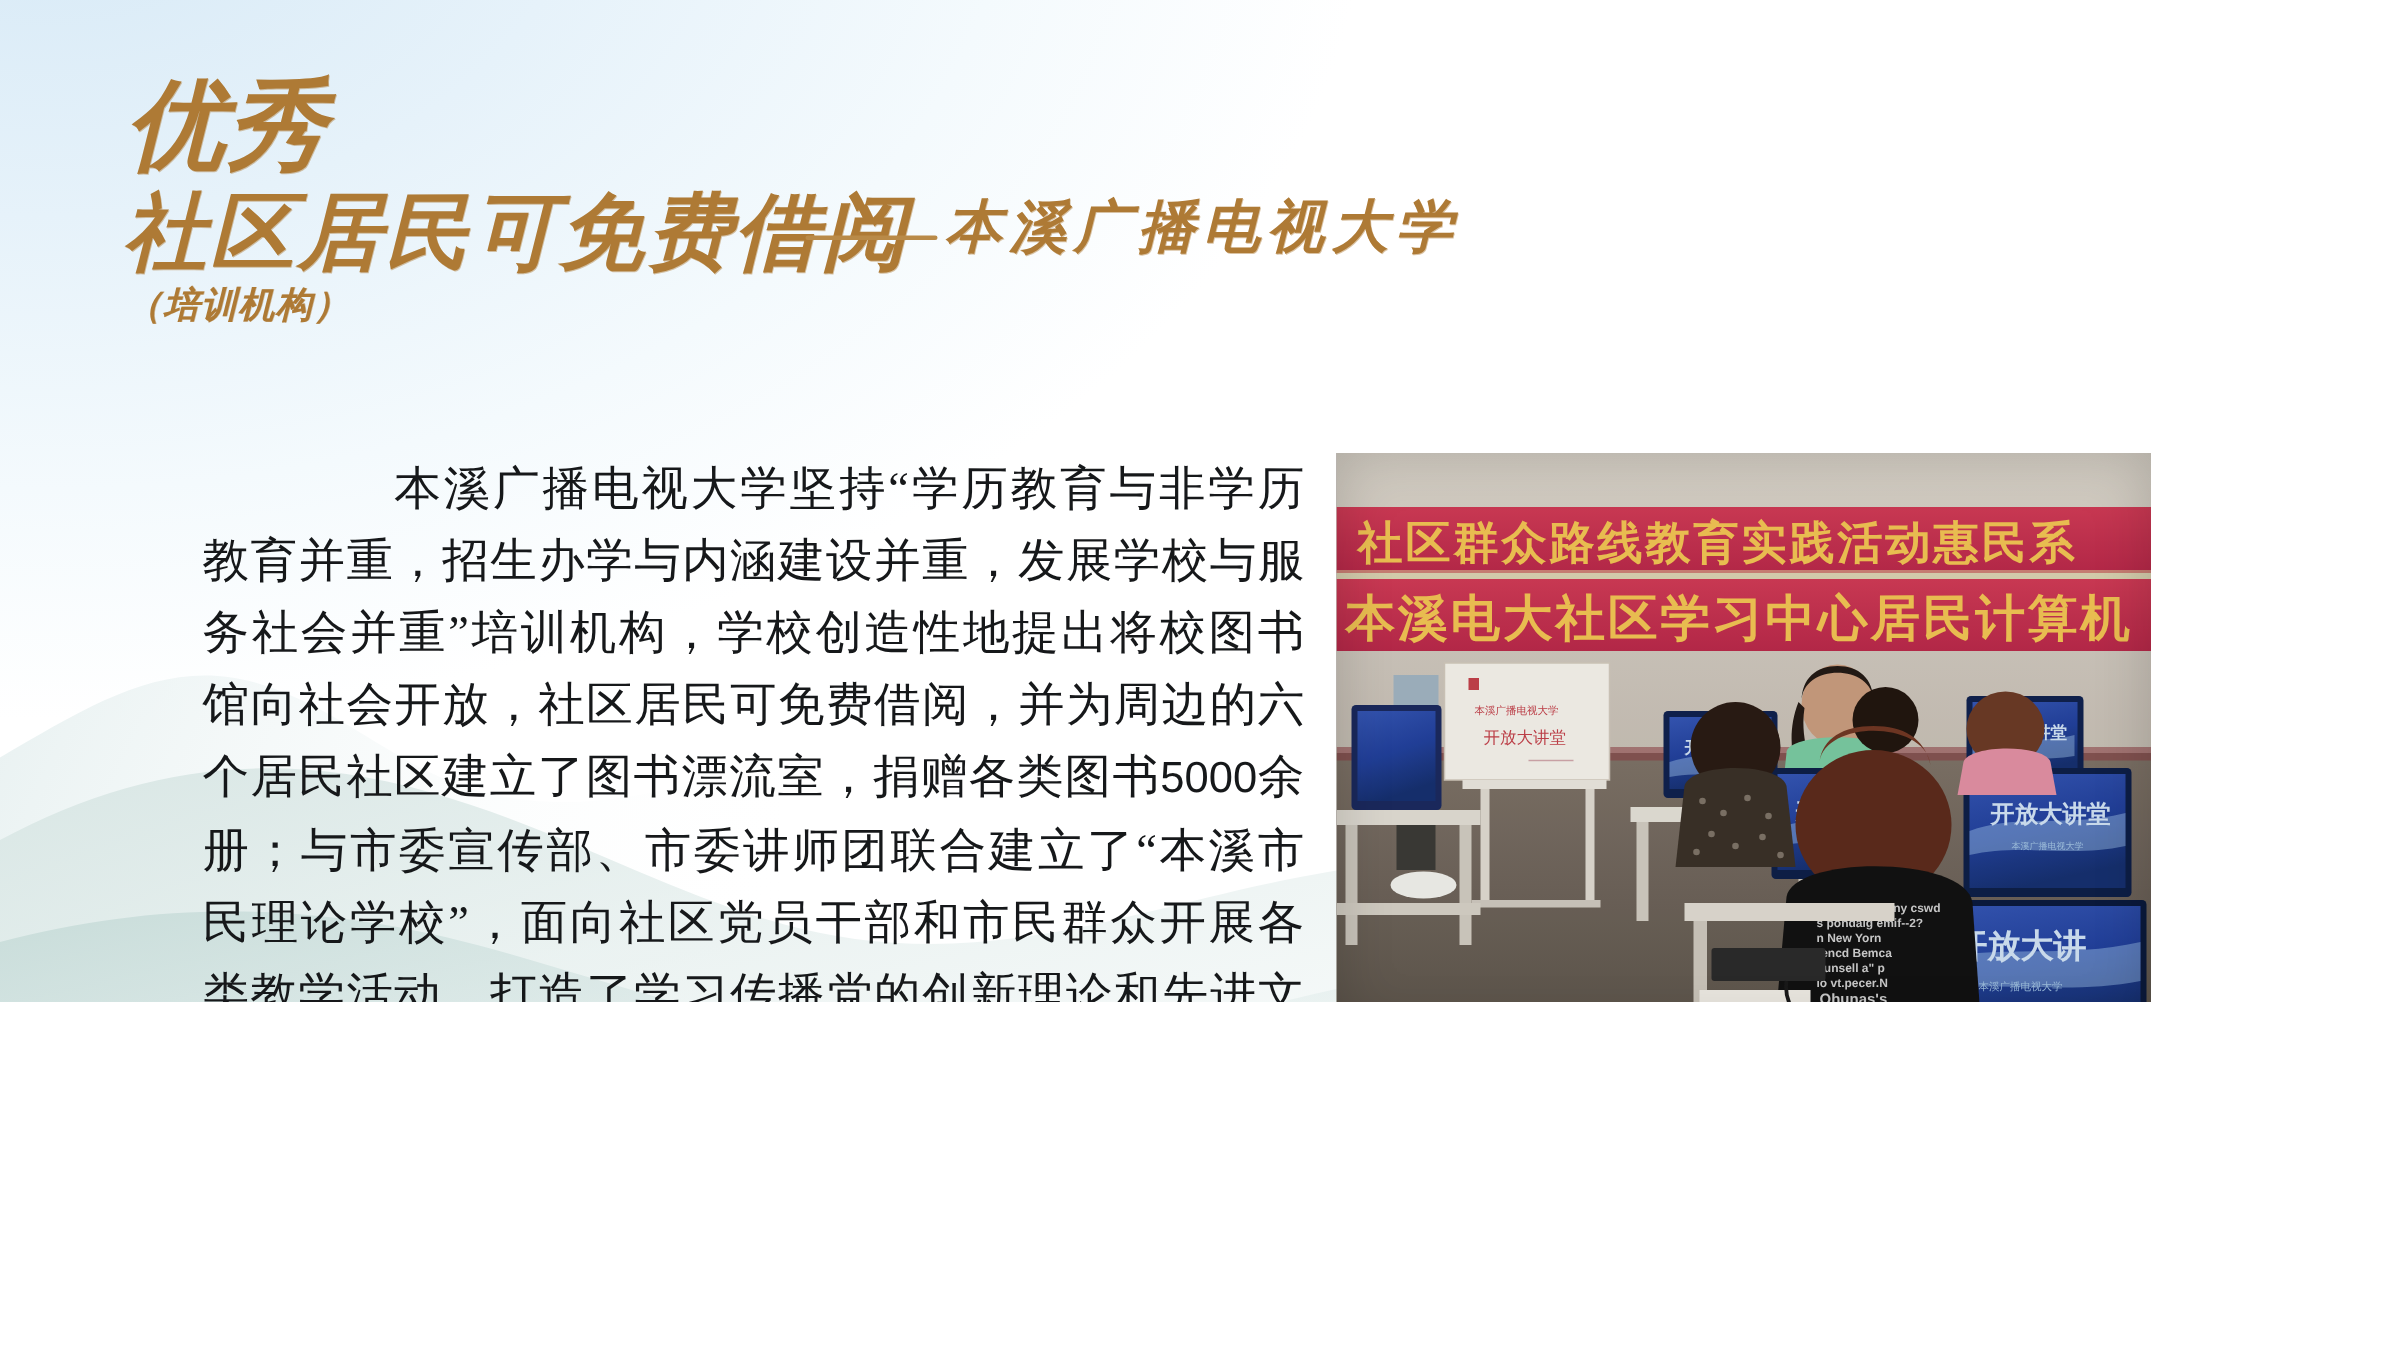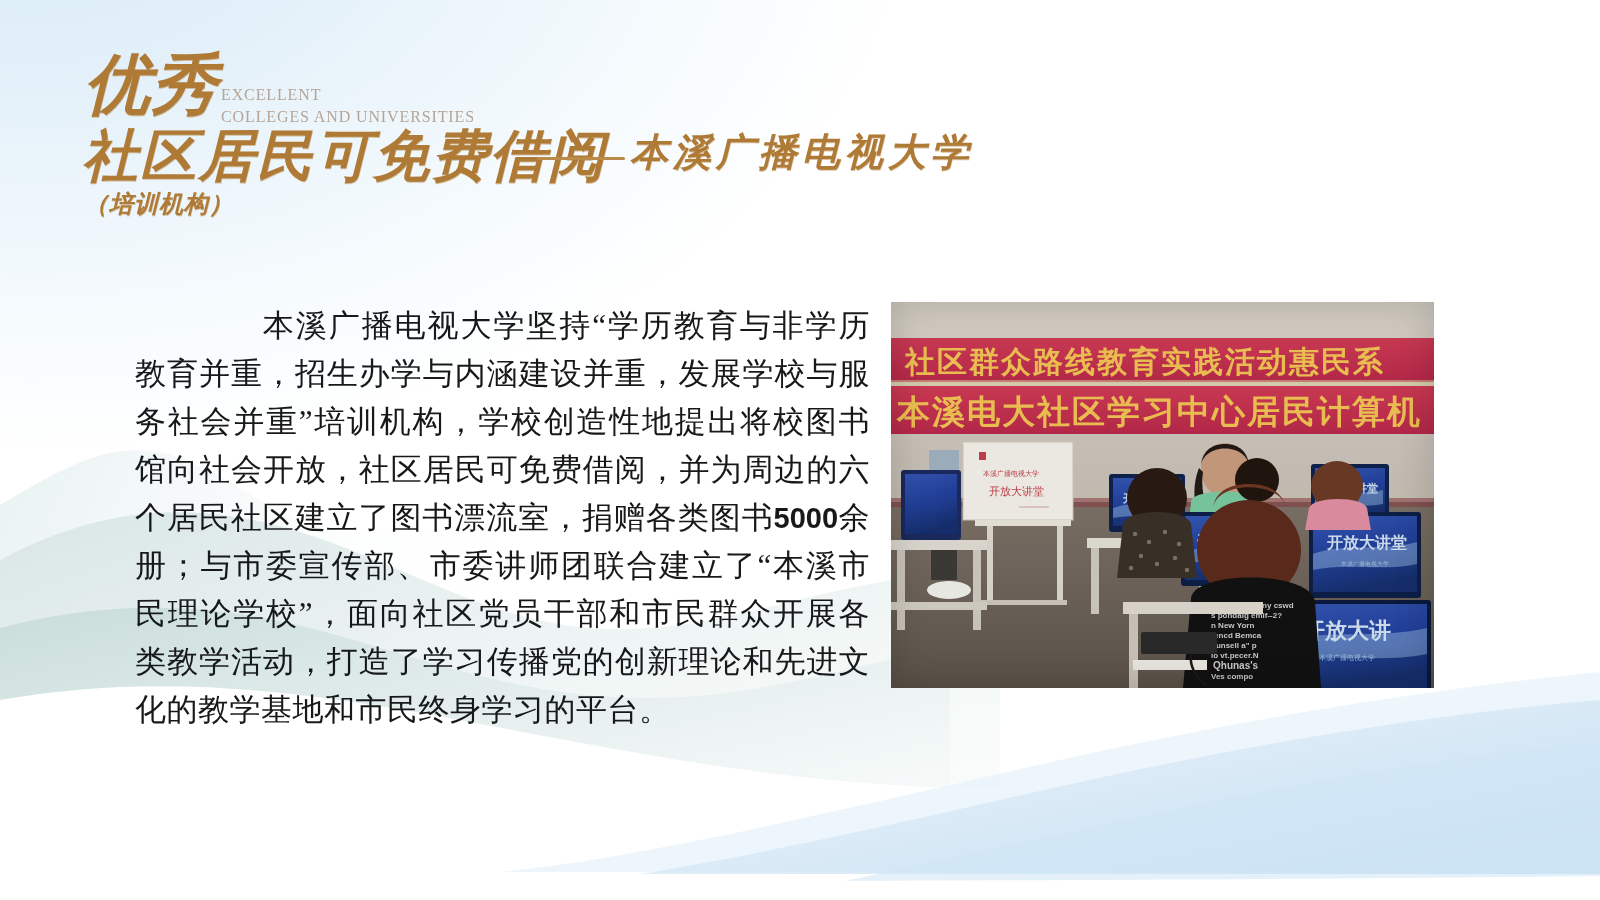--- a/index.html
+++ b/index.html
@@ -9,7 +9,7 @@
     background:#ffffff;
   }
   .slide{
-    position:relative;width:1600px;height:900px;overflow:hidden;
+    position:relative;width:1600px;height:668px;overflow:hidden;
     background:
       radial-gradient(1100px 700px at 2% -12%, #d6e9f6 0%, #e6f2fa 32%, #f4fafd 58%, #ffffff 80%),
       linear-gradient(180deg,#eef7fc 0%,#ffffff 55%,#ffffff 100%);

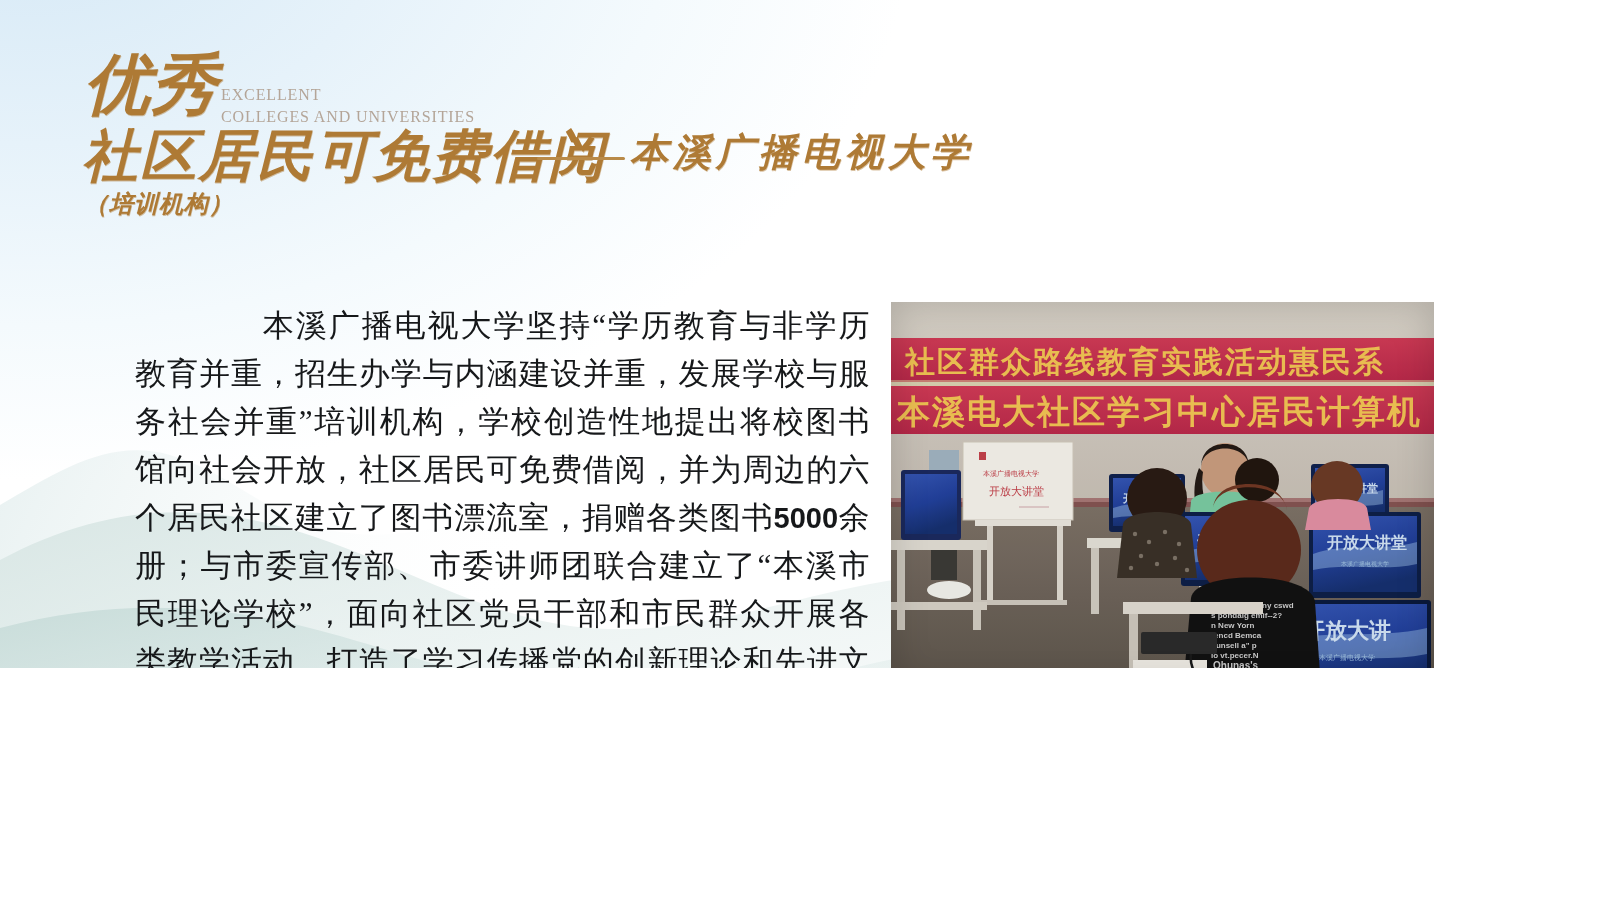--- a/index.html
+++ b/index.html
@@ -148,8 +148,6 @@
 
     <div class="cal-big" id="kw-youxiu">优秀</div>
 
-    <div class="en-sub">EXCELLENT
-COLLEGES AND UNIVERSITIES</div>
 
     <div class="cal-big" id="kw-main">社区居民可免费借阅</div>
 

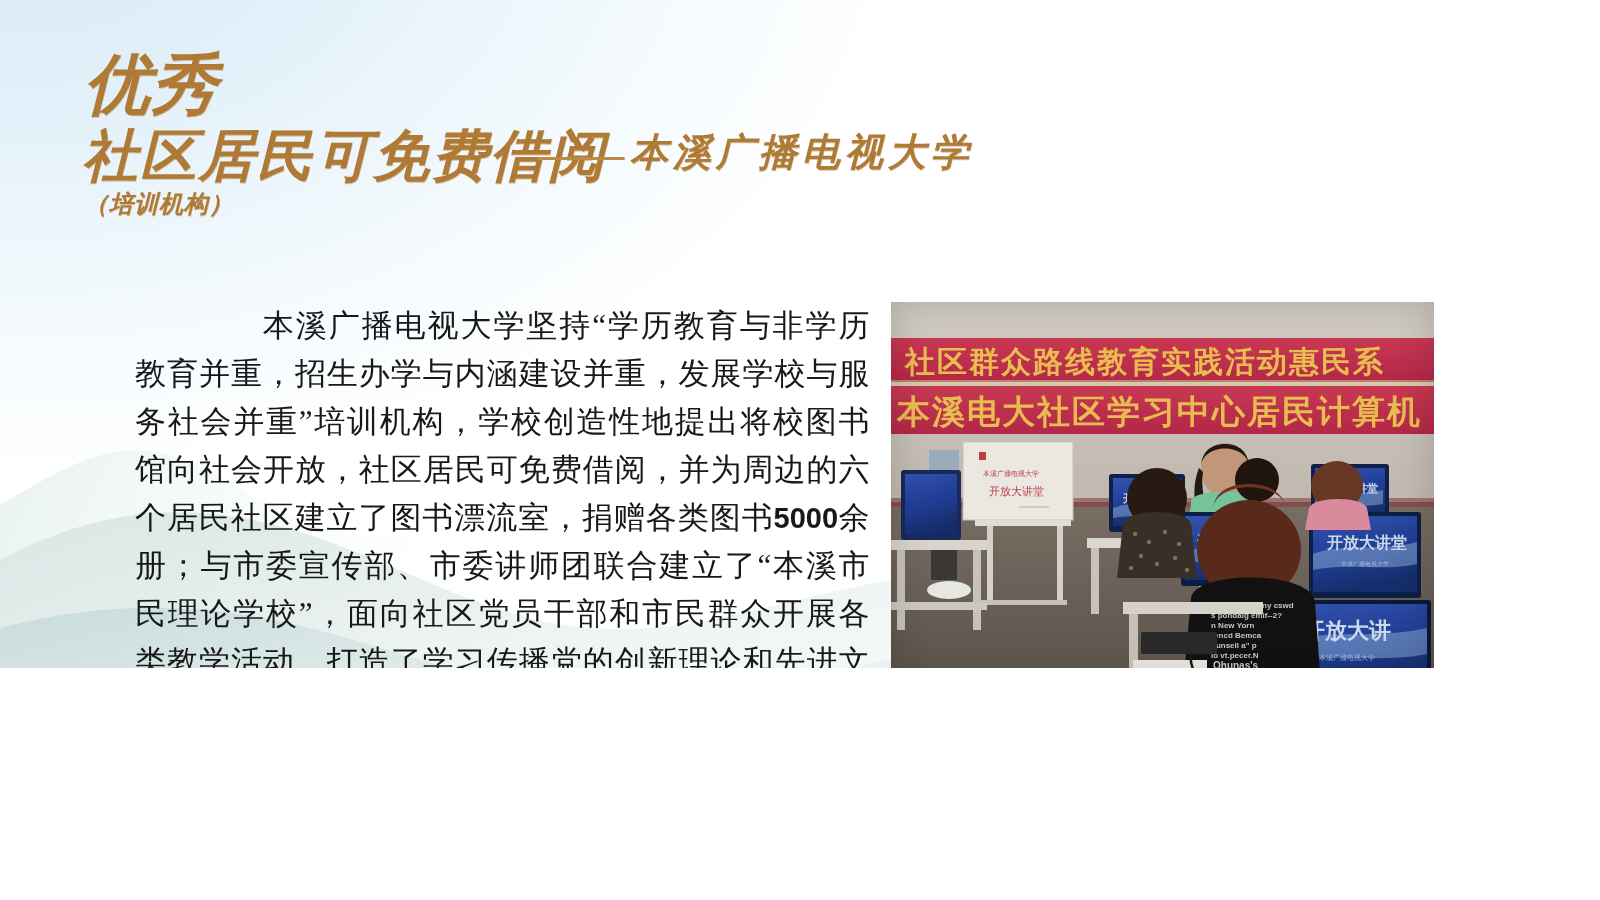--- a/index.html
+++ b/index.html
@@ -60,7 +60,7 @@
   }
   .num{
     font-family:"Liberation Sans","DejaVu Sans",sans-serif;
-    font-weight:700;font-size:29px;letter-spacing:0;
+    font-weight:400;font-size:29px;letter-spacing:0;
   }
 
   

